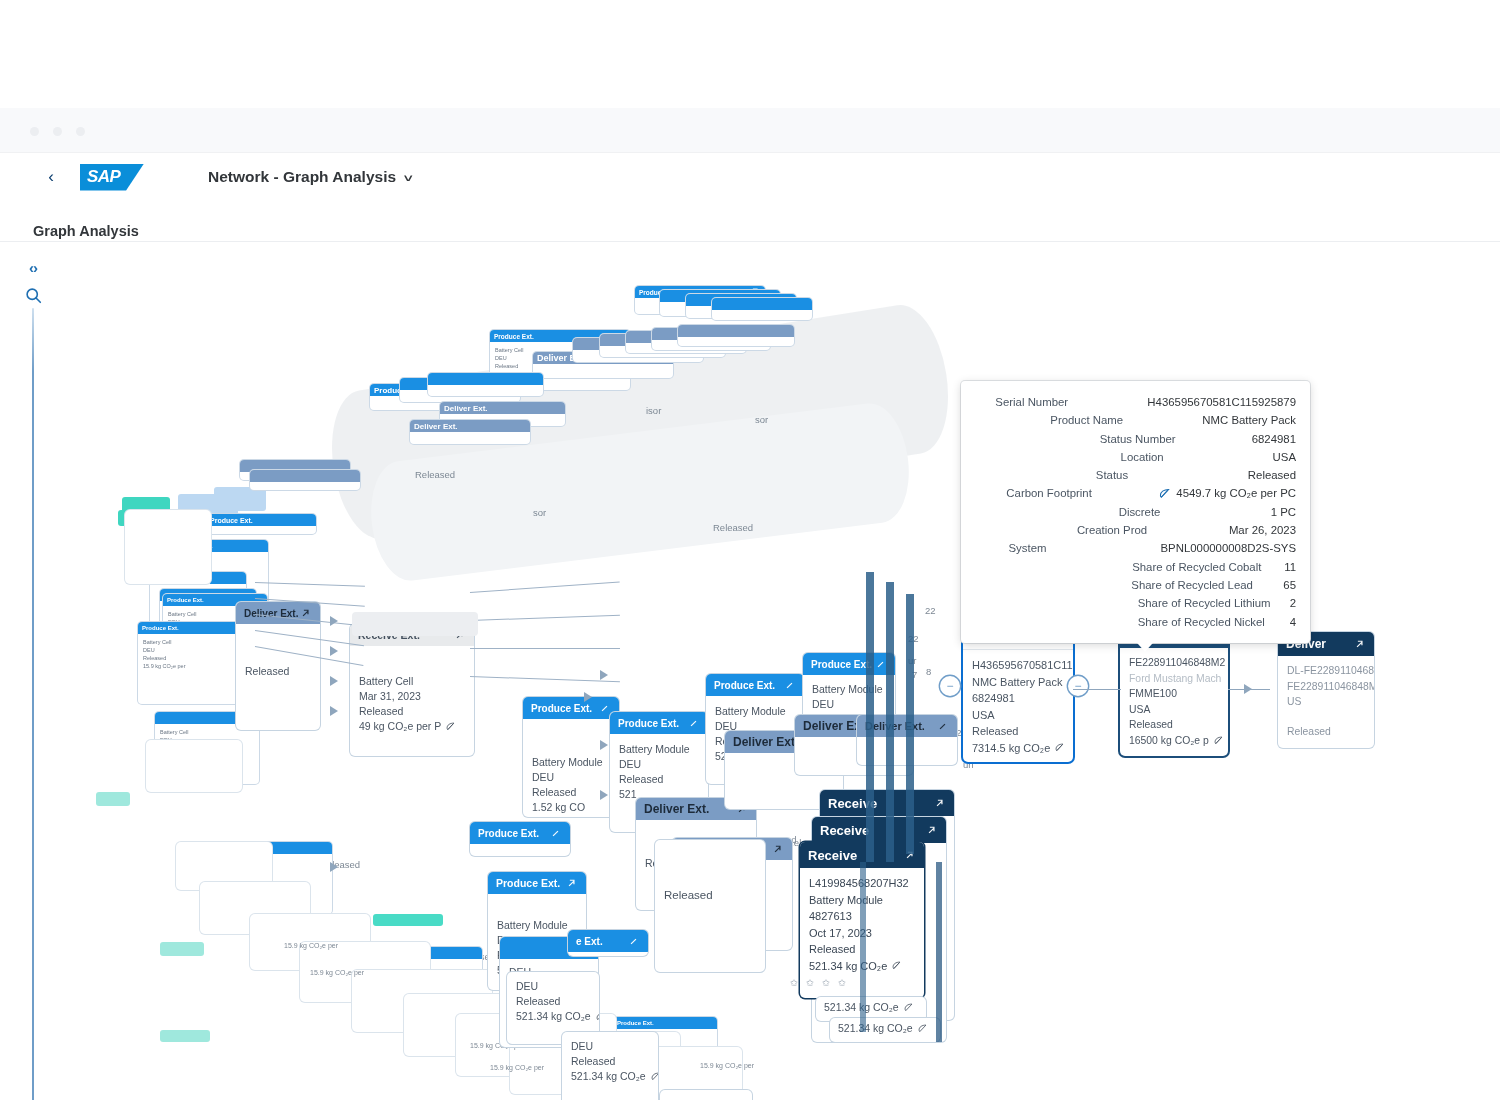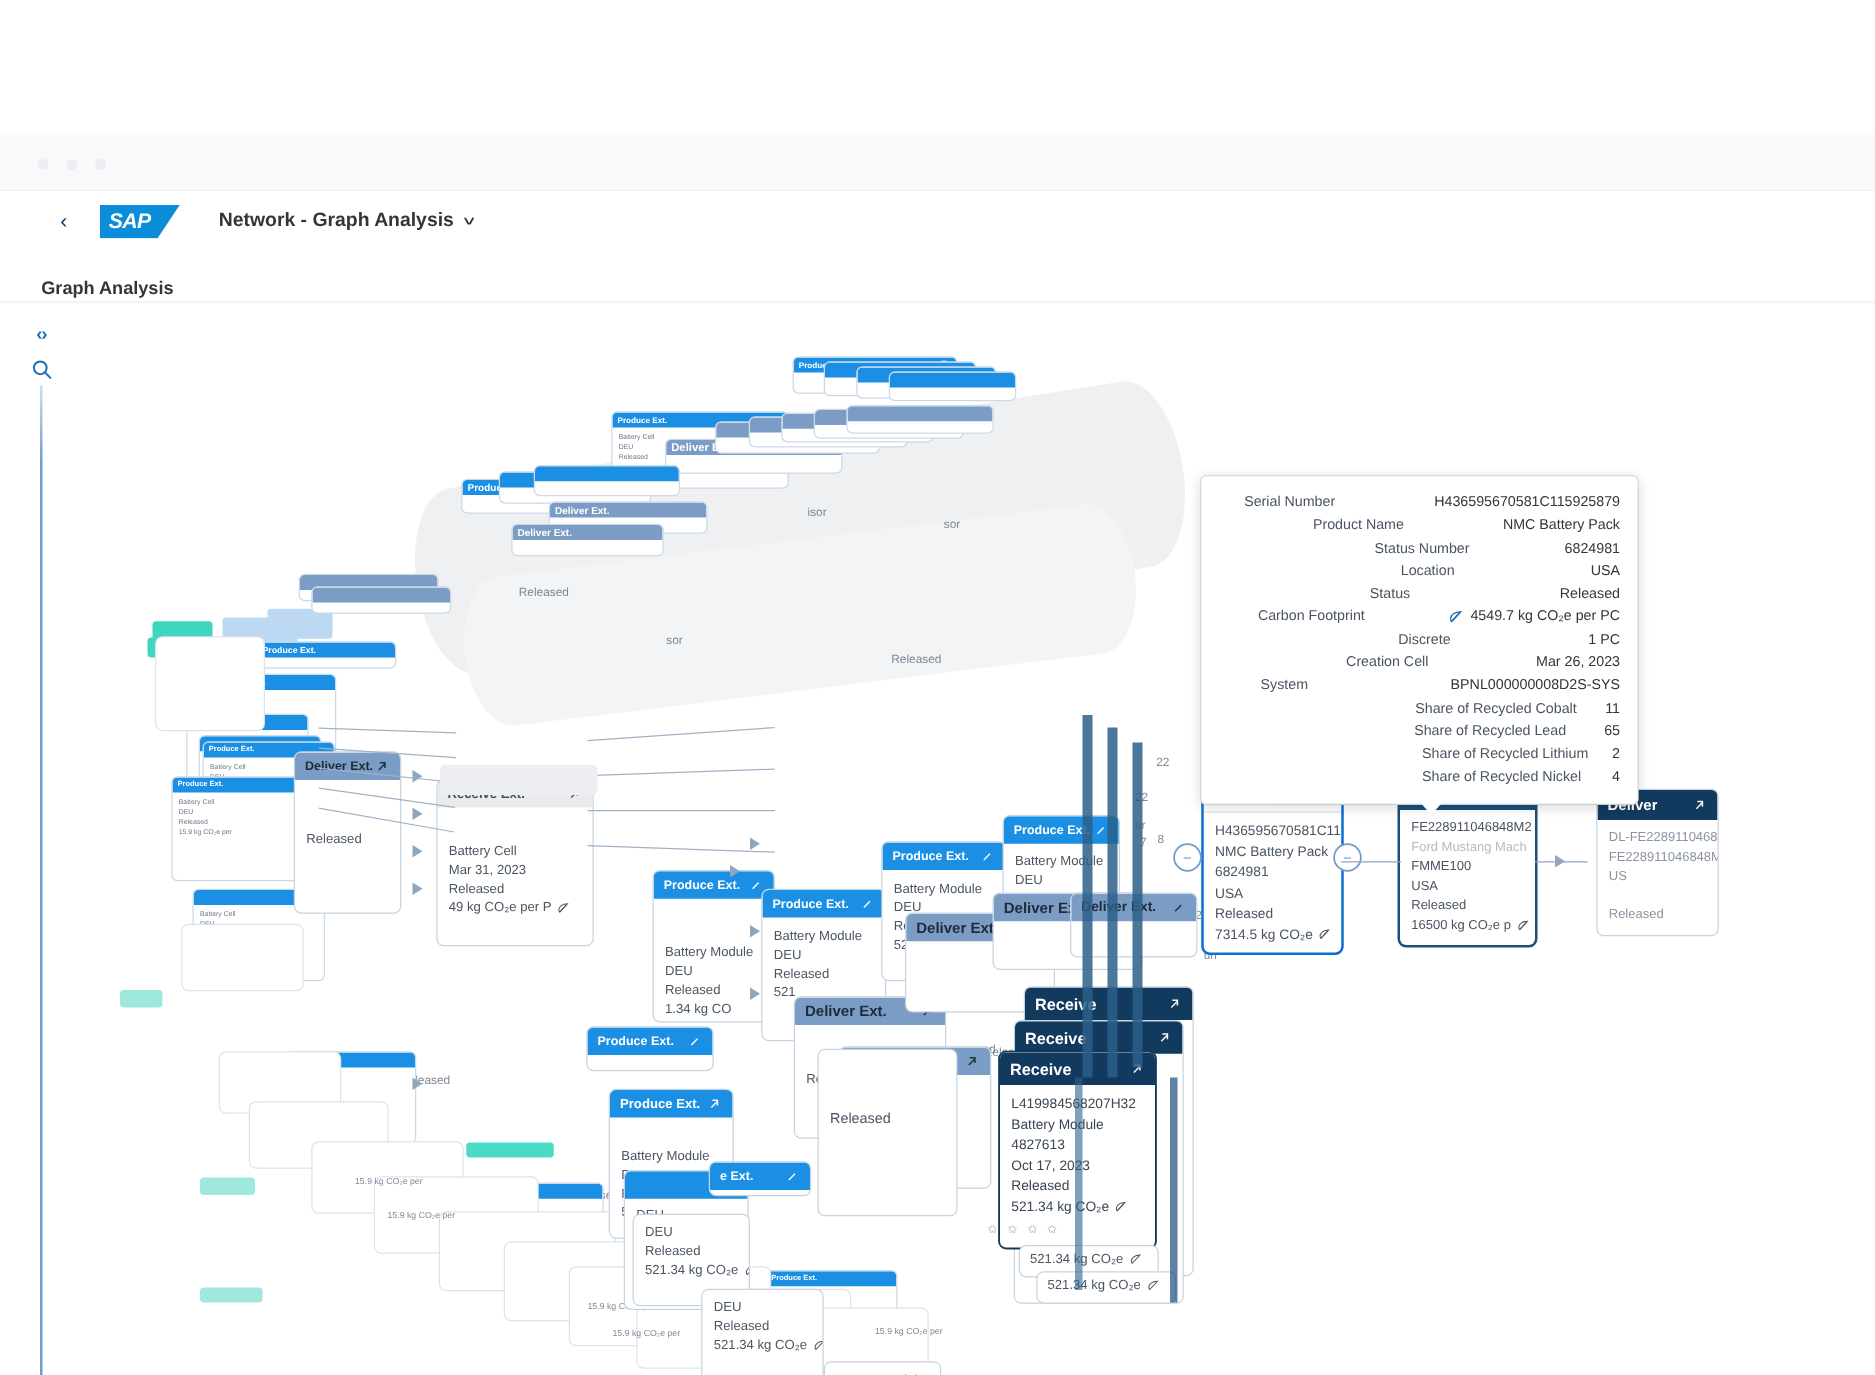--- a/index.html
+++ b/index.html
@@ -24,7 +24,7 @@
       display:flex; align-items:center; }
   .sap-logo span { color:#fff; font-weight:bold; font-size:17px; letter-spacing:-0.5px;
       margin-left:7px; font-style:italic; }
-  .app-title { margin-left:31px; font-size:15.5px; font-weight:bold; color:#32363a; }
+  .app-title { margin-left:64px; font-size:15.5px; font-weight:bold; color:#32363a; }
   .title-chev { margin-left:9px; font-size:11px; color:#32363a; display:inline-block;
       transform:scaleX(1.4); }
 

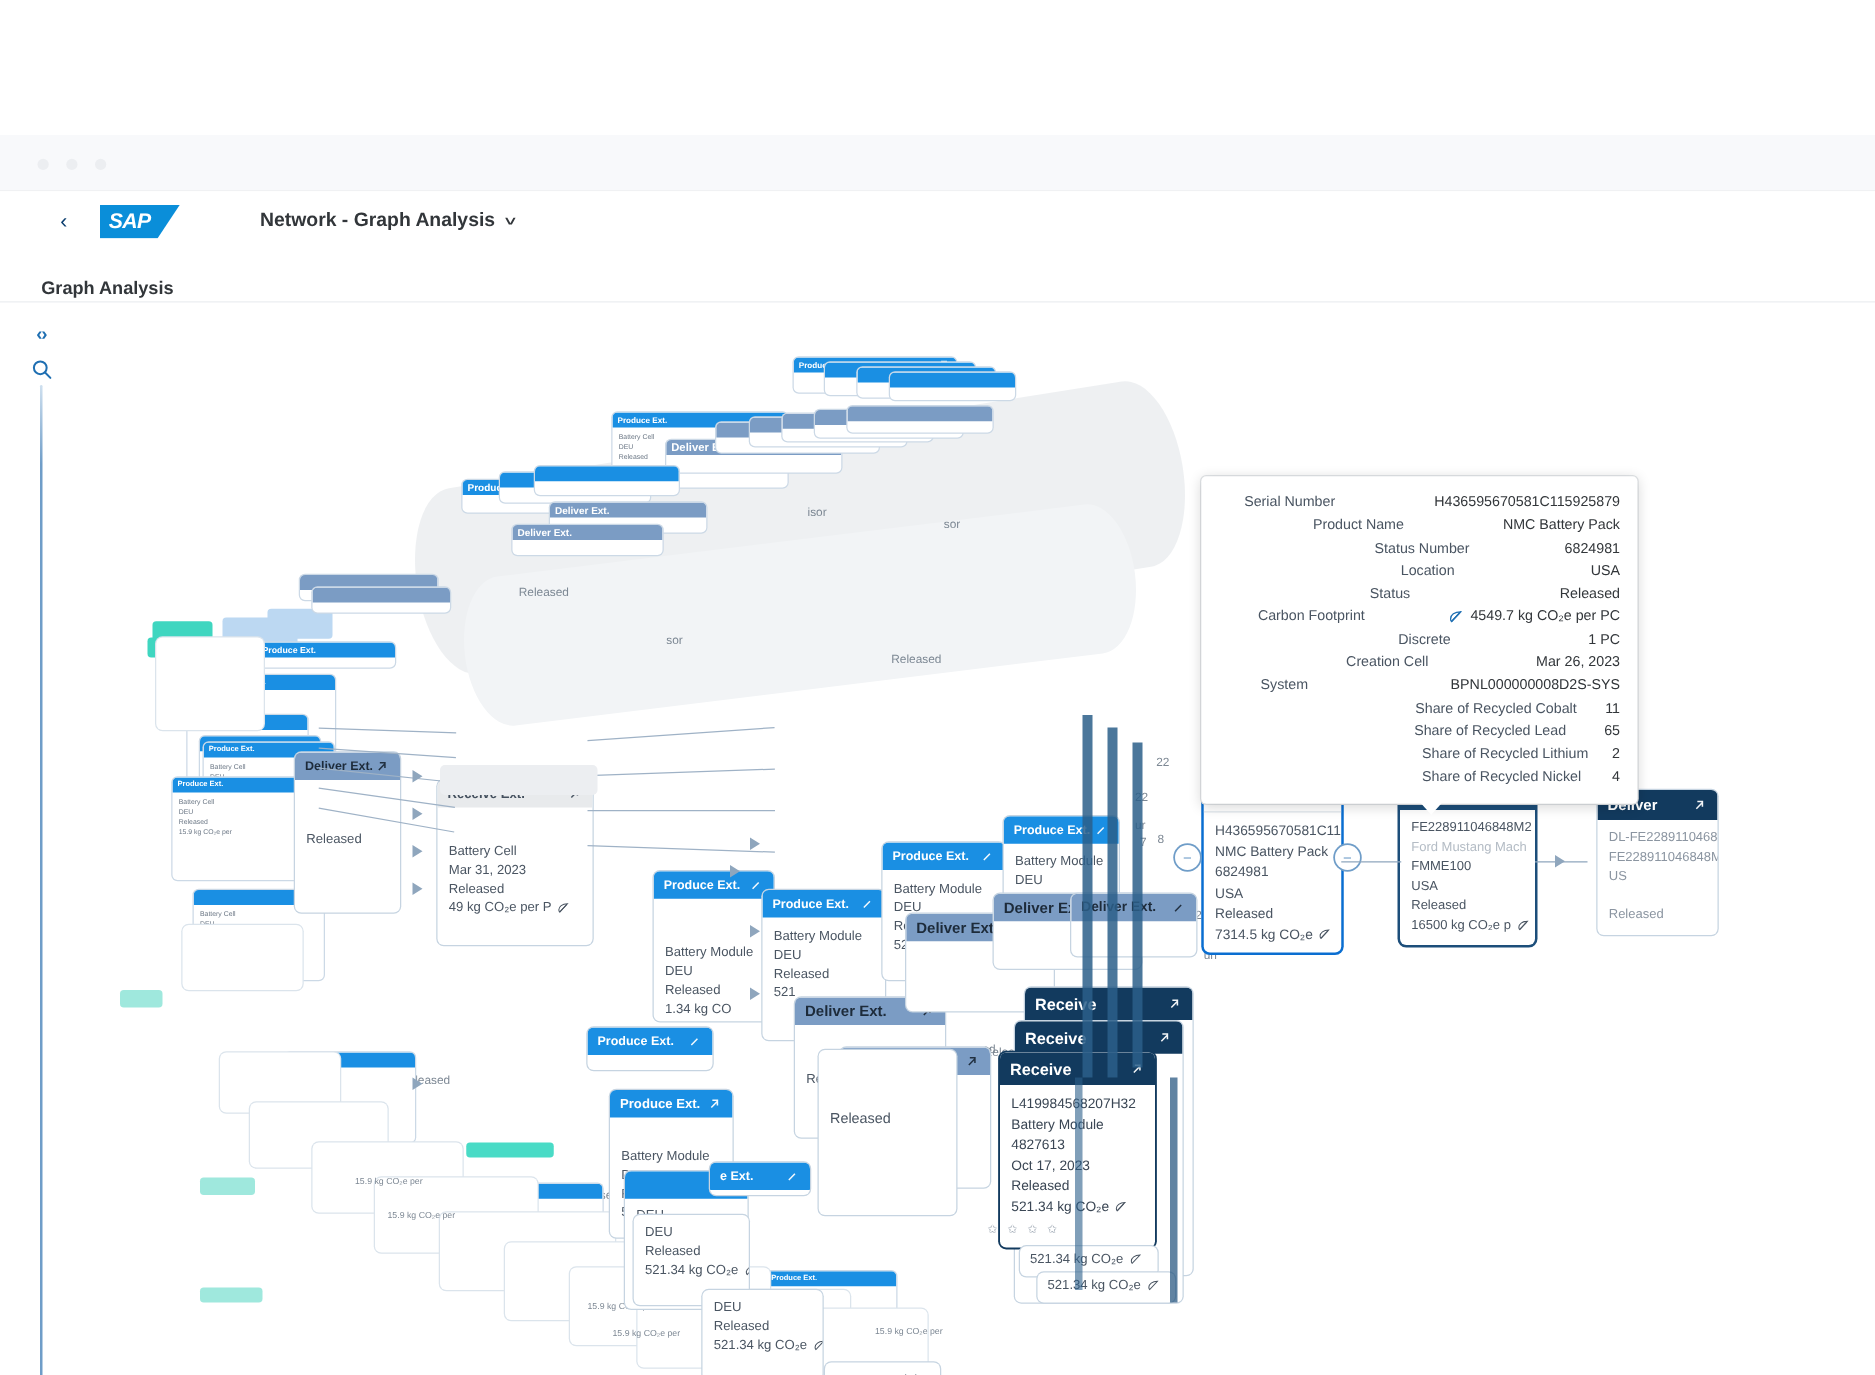--- a/index.html
+++ b/index.html
@@ -823,7 +823,7 @@
             <div class="tt-v">1 PC</div>
           </div>
         <div class="tt-row">
-            <div class="tt-k">Creation Cell</div>
+            <div class="tt-k">Creation Prod</div>
             <div class="tt-v">Mar 26, 2023</div>
           </div>
         <div class="tt-row">

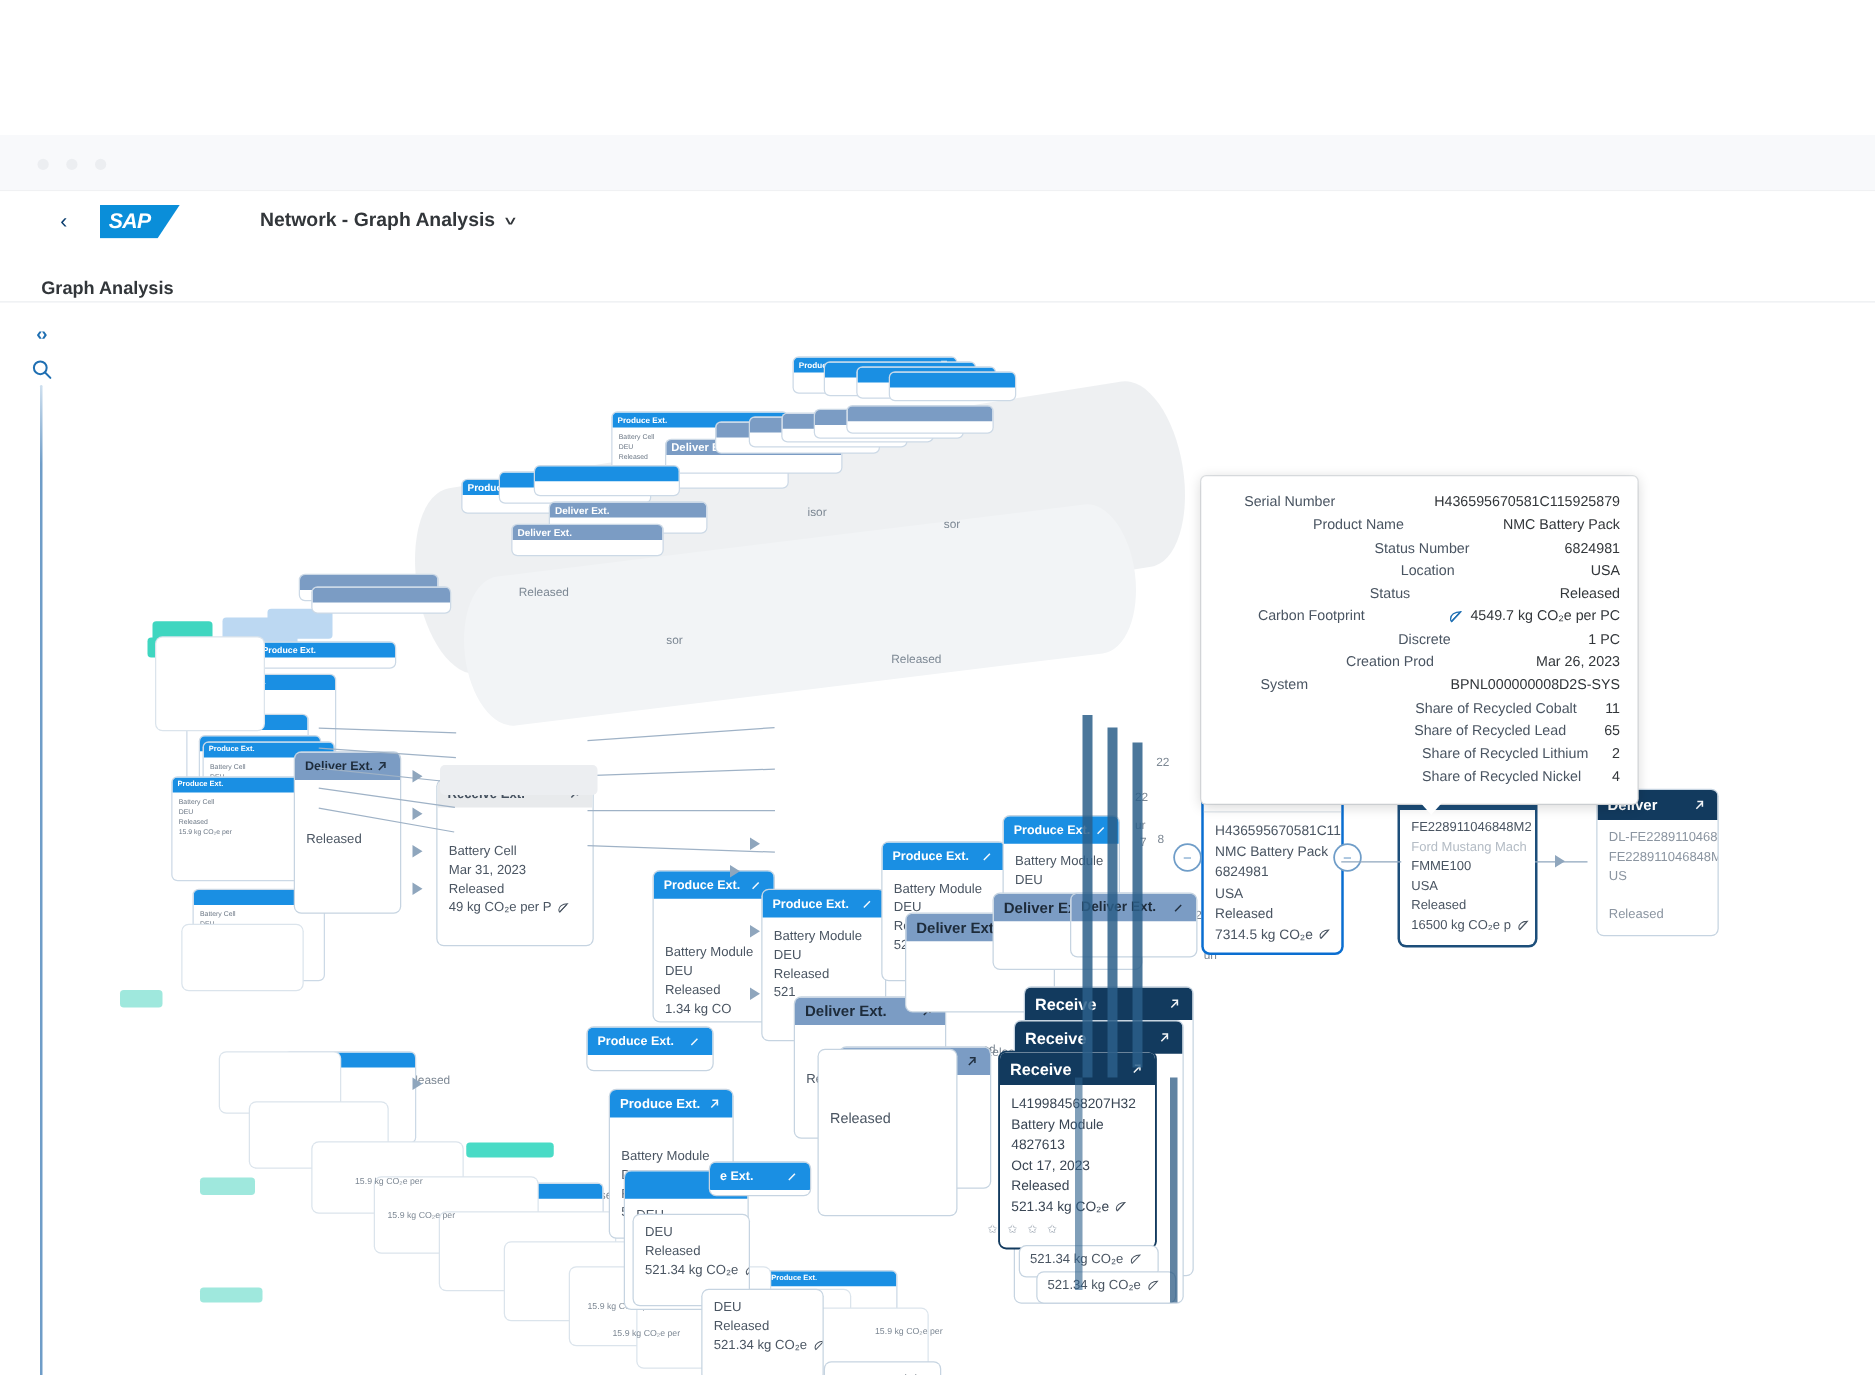--- a/index.html
+++ b/index.html
@@ -481,7 +481,7 @@
           <div>Battery Module</div>
           <div>DEU</div>
           <div>Released</div>
-          <div>1.34 kg CO</div>
+          <div>1.52 kg CO</div>
         </div>
       </div>
       <div class="node h-blue" style="left:610px; top:470px; width:98px; height:120px;">

